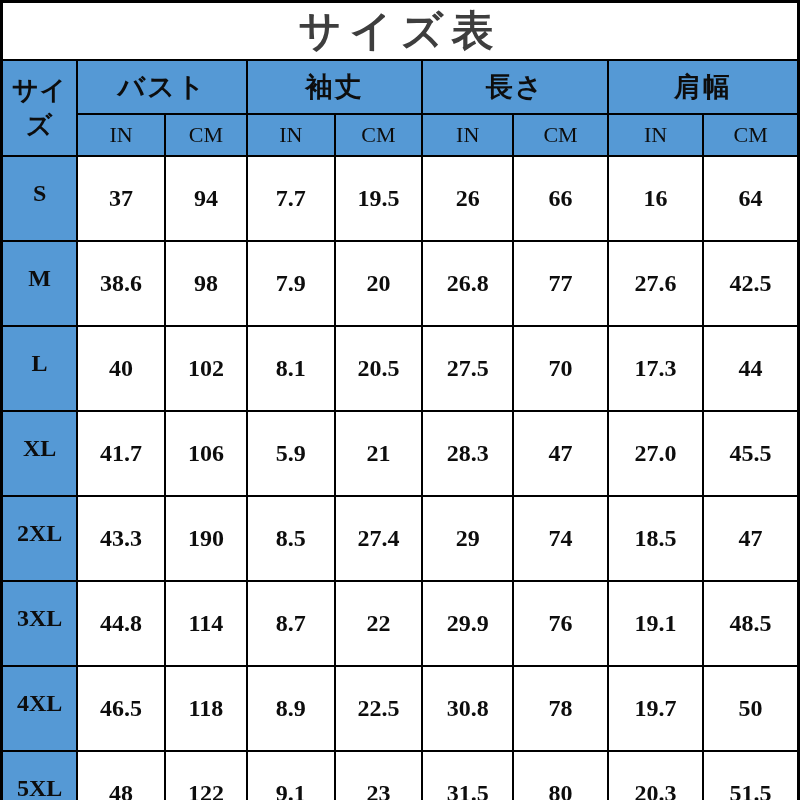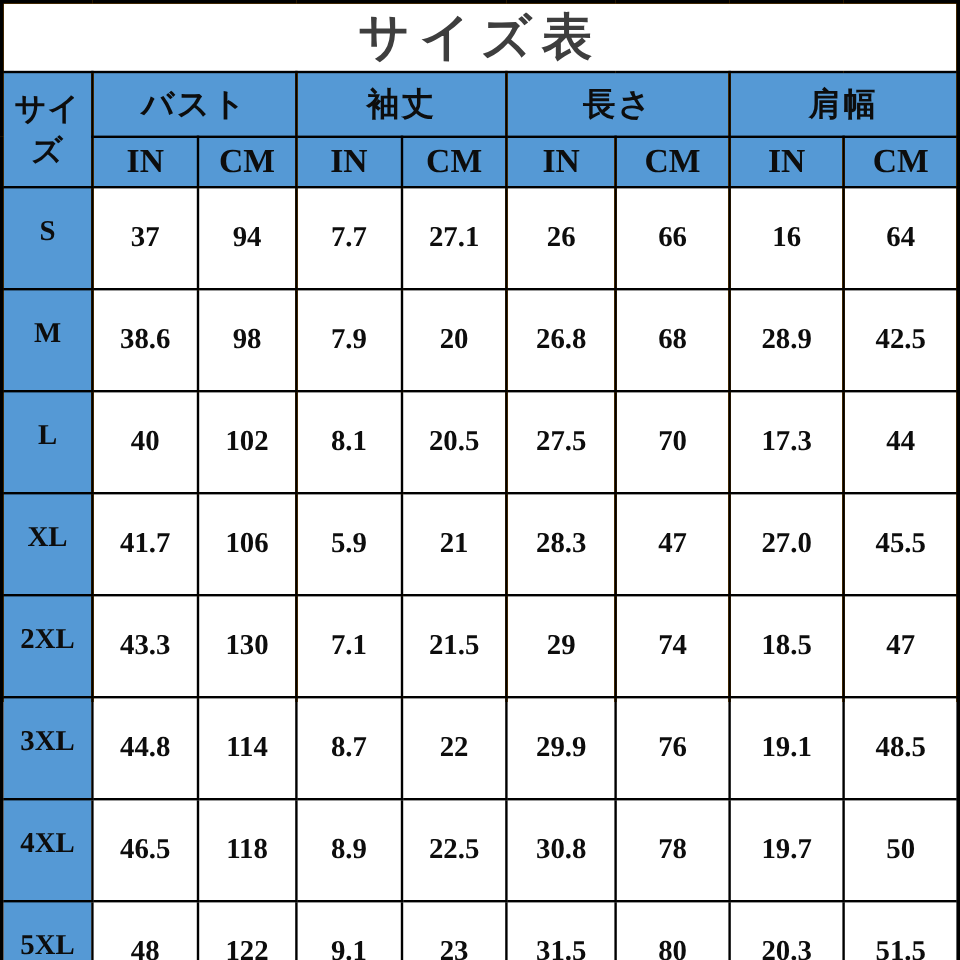--- a/index.html
+++ b/index.html
@@ -14,7 +14,7 @@
   .sheet {
     width: 800px;
     height: 585px;
-    background: #a16207;
+    background: #0369a1;
     position: relative;
   }
   table.size-table {

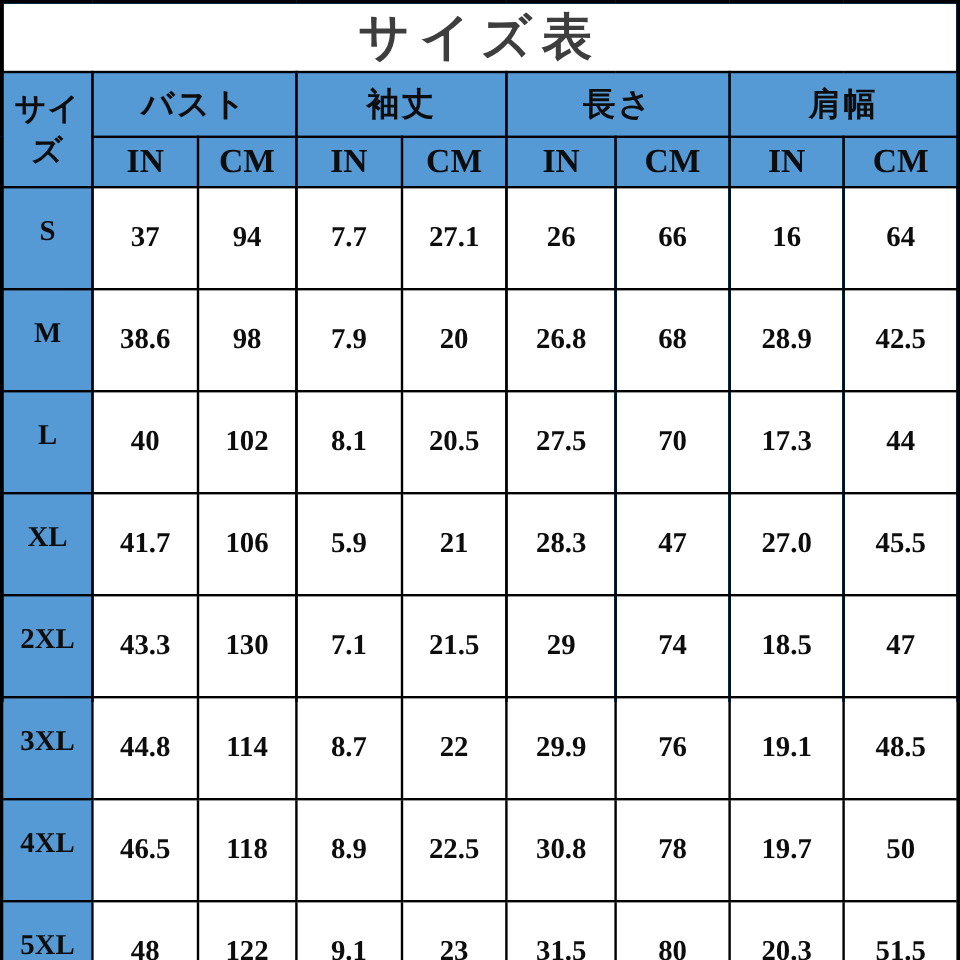--- a/index.html
+++ b/index.html
@@ -57,8 +57,8 @@
   .unit-row th {
     height: 40px;
     font-family: "Liberation Serif", serif;
-    font-weight: bold;
-    font-size: 28px;
+    font-weight: normal;
+    font-size: 22px;
     color: #0d0d0d;
   }
   tbody th.size-cell {

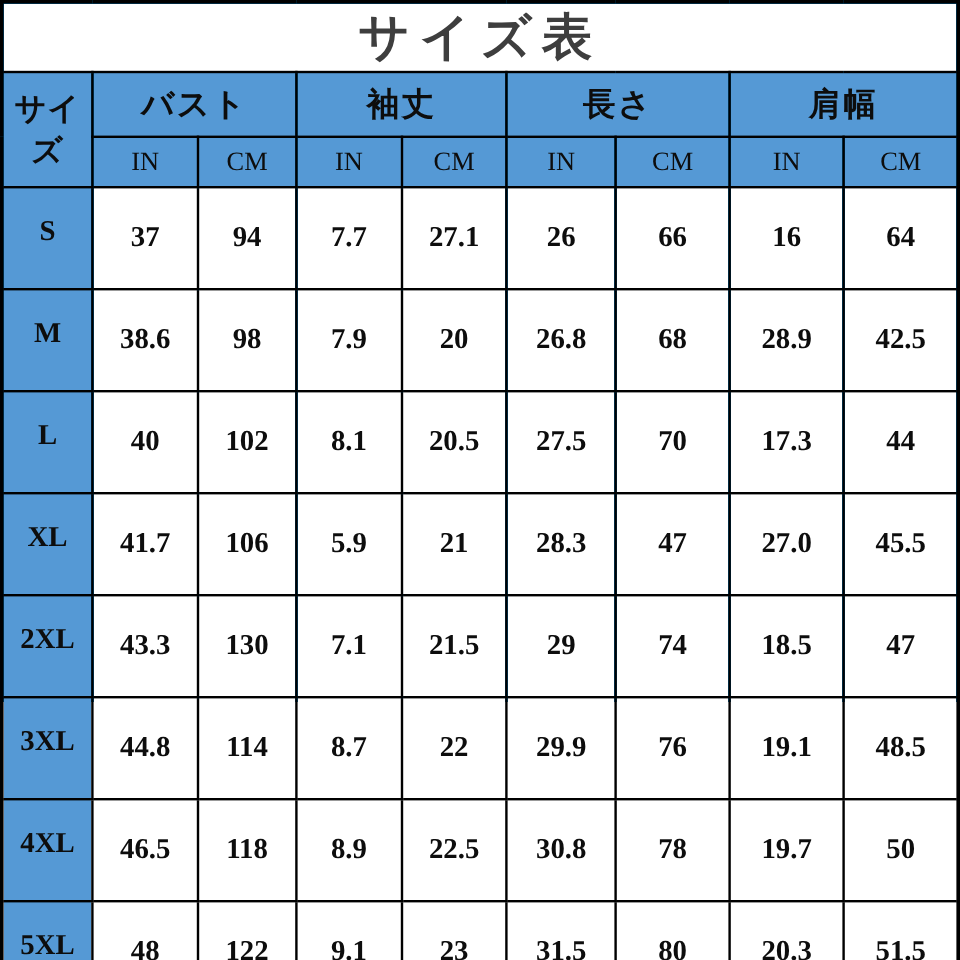--- a/index.html
+++ b/index.html
@@ -122,7 +122,7 @@
           <td>37</td>
           <td>94</td>
           <td>7.7</td>
-          <td>27.1</td>
+          <td>19.5</td>
           <td>26</td>
           <td>66</td>
           <td>16</td>

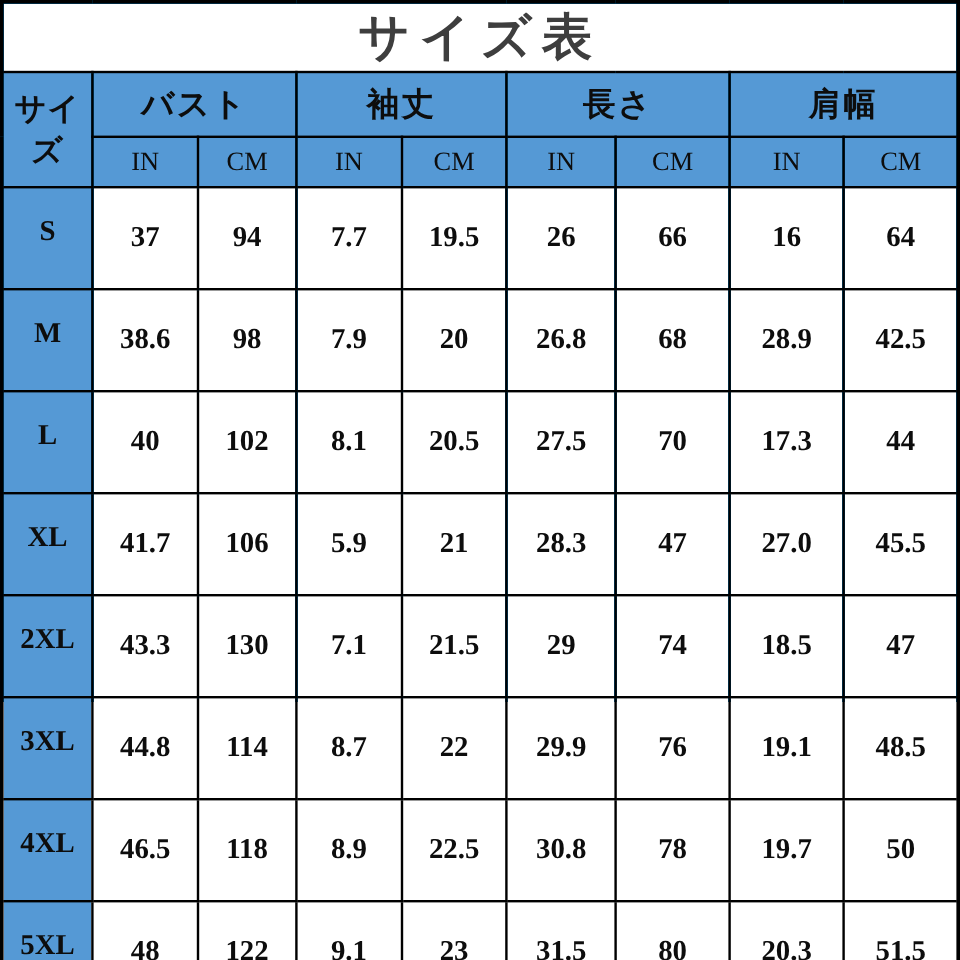--- a/index.html
+++ b/index.html
@@ -135,7 +135,7 @@
           <td>7.9</td>
           <td>20</td>
           <td>26.8</td>
-          <td>68</td>
+          <td>77</td>
           <td>28.9</td>
           <td>42.5</td>
         </tr>

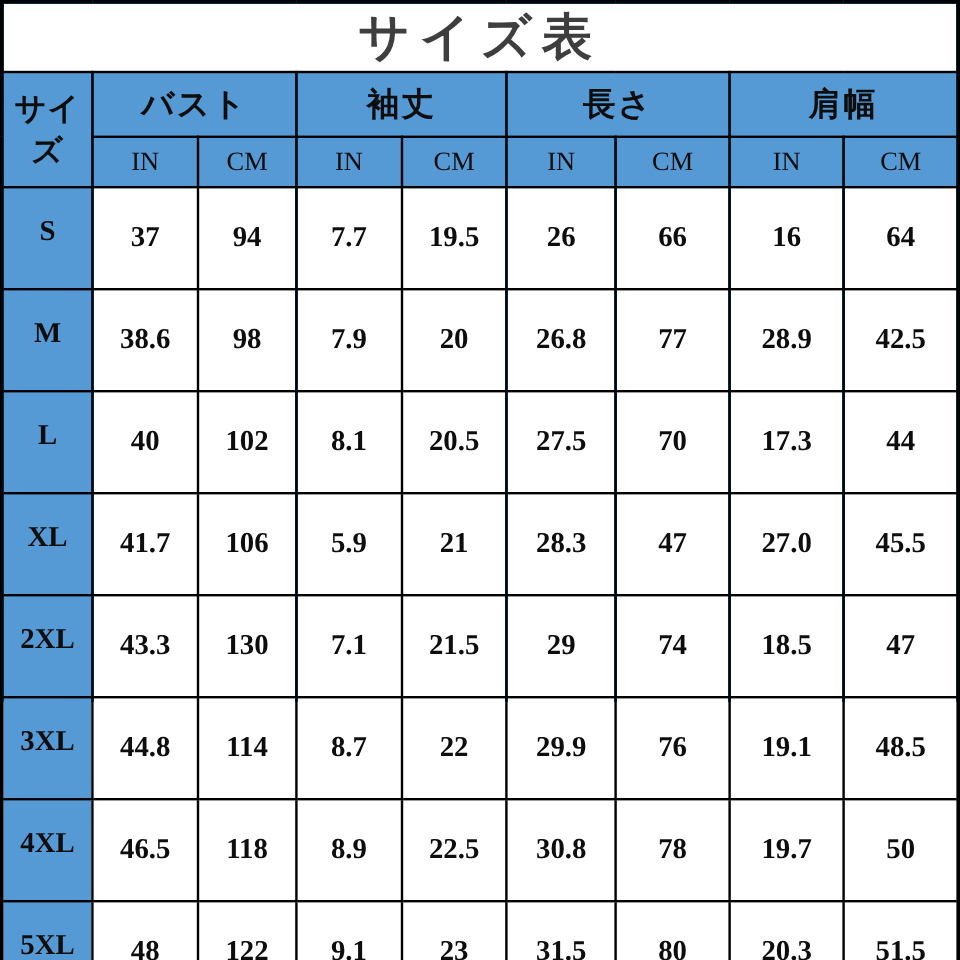--- a/index.html
+++ b/index.html
@@ -136,7 +136,7 @@
           <td>20</td>
           <td>26.8</td>
           <td>77</td>
-          <td>28.9</td>
+          <td>27.6</td>
           <td>42.5</td>
         </tr>
         <tr>

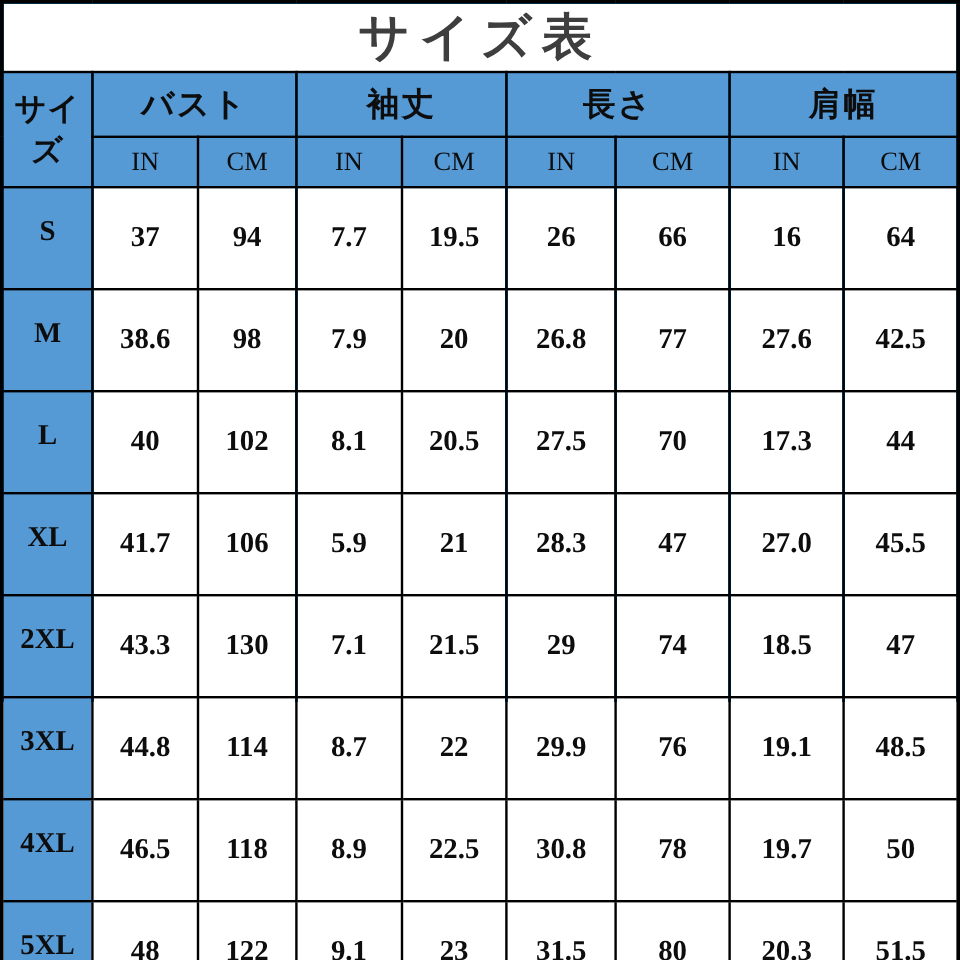--- a/index.html
+++ b/index.html
@@ -164,7 +164,7 @@
         <tr>
           <th class="blue size-cell">2XL</th>
           <td>43.3</td>
-          <td>130</td>
+          <td>190</td>
           <td>7.1</td>
           <td>21.5</td>
           <td>29</td>

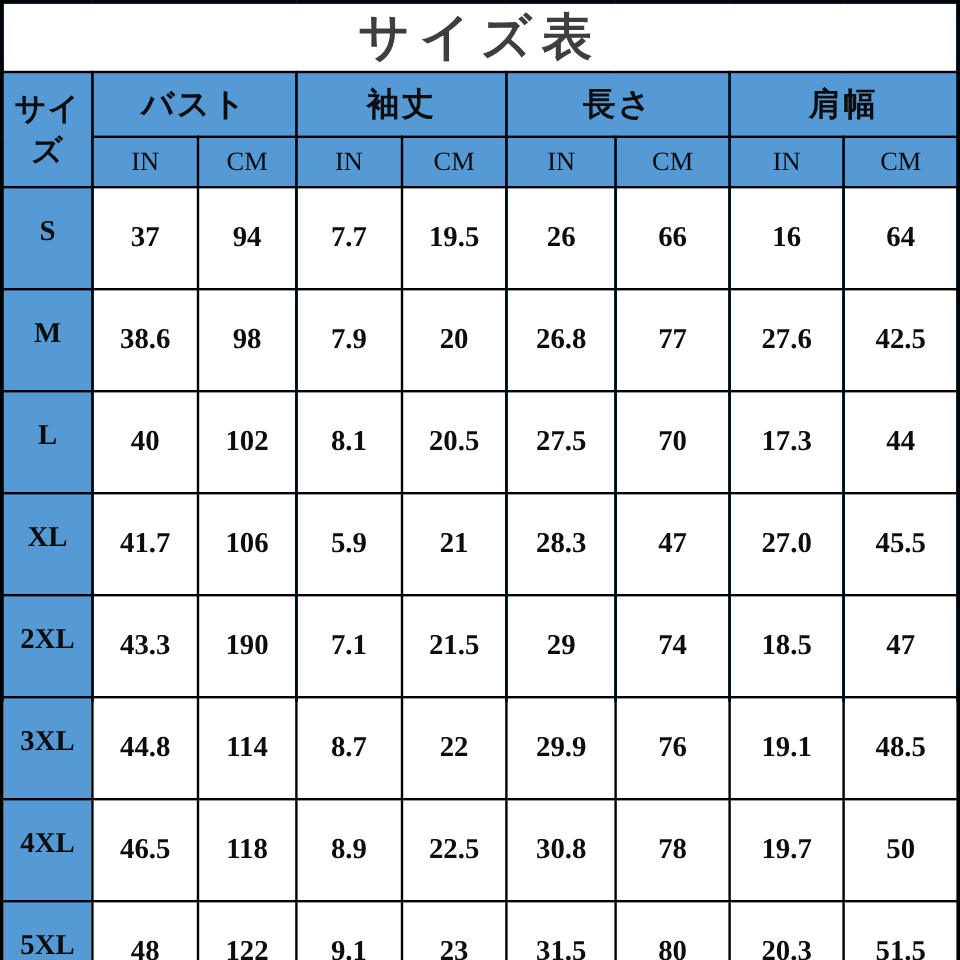--- a/index.html
+++ b/index.html
@@ -165,7 +165,7 @@
           <th class="blue size-cell">2XL</th>
           <td>43.3</td>
           <td>190</td>
-          <td>7.1</td>
+          <td>8.5</td>
           <td>21.5</td>
           <td>29</td>
           <td>74</td>

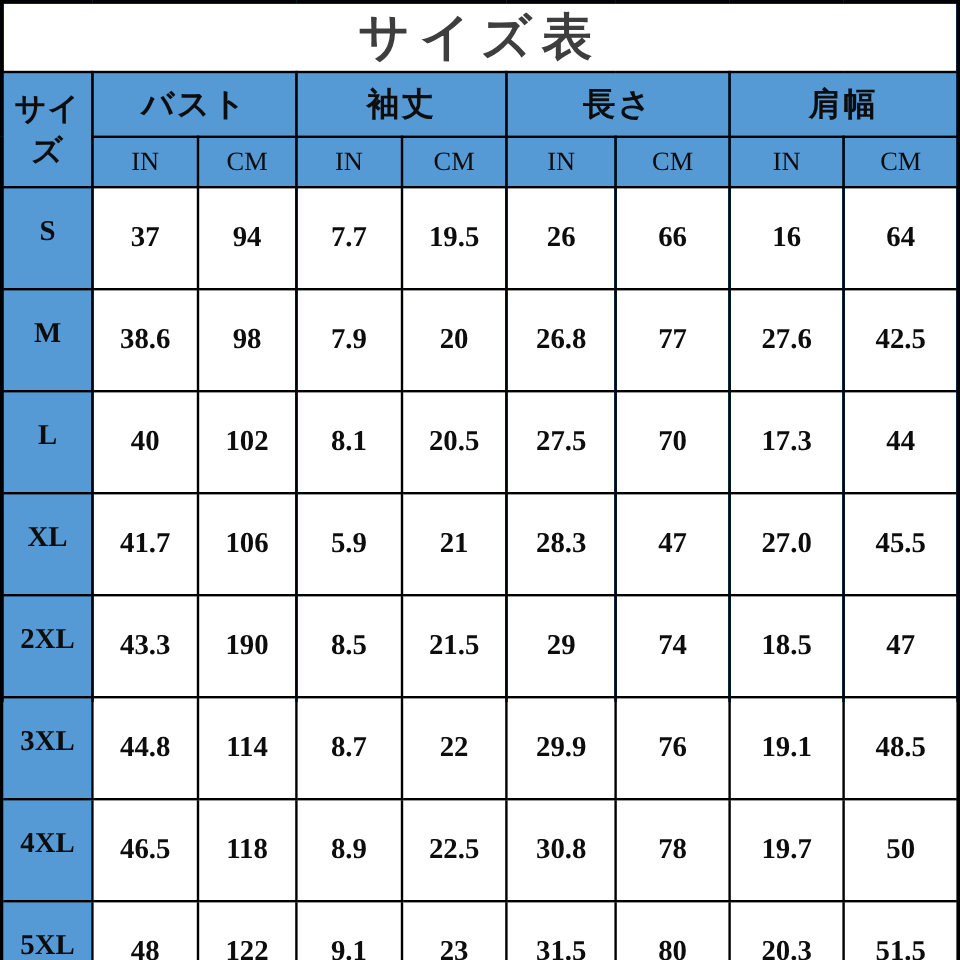--- a/index.html
+++ b/index.html
@@ -166,7 +166,7 @@
           <td>43.3</td>
           <td>190</td>
           <td>8.5</td>
-          <td>21.5</td>
+          <td>27.4</td>
           <td>29</td>
           <td>74</td>
           <td>18.5</td>

